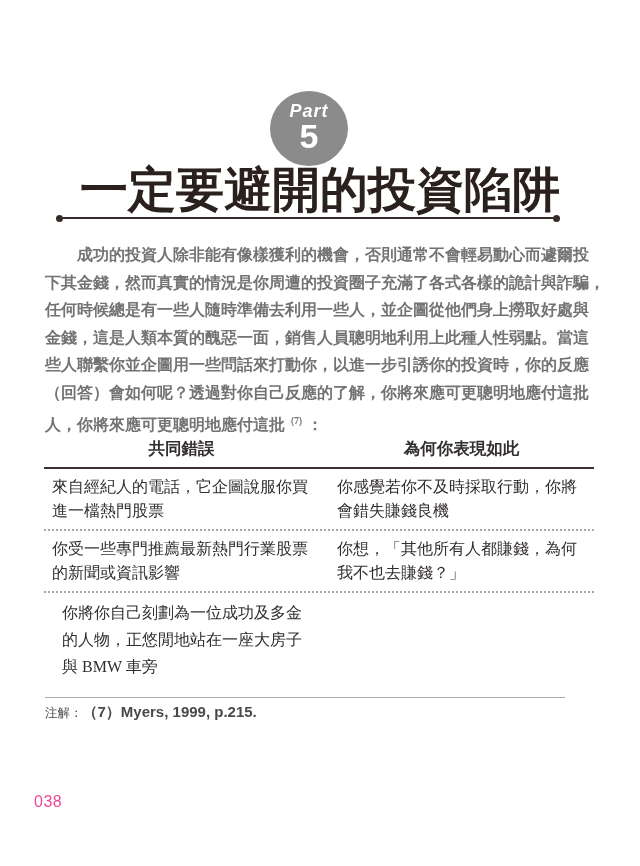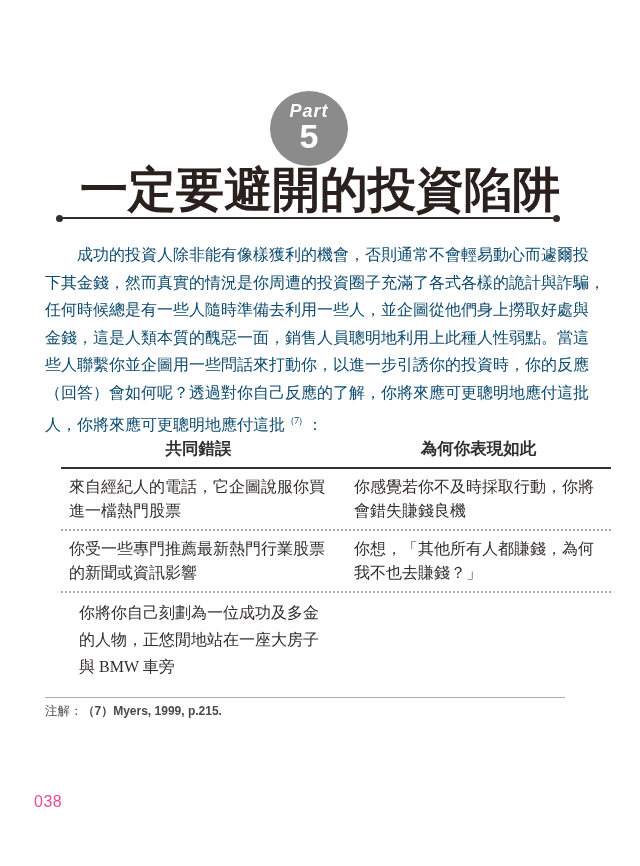--- a/index.html
+++ b/index.html
@@ -67,7 +67,8 @@
   .body-line {
     font-size:16px; line-height:27.6px;
     white-space:nowrap;
-    color:#0c4a6e;
+    color:#737373;
+    font-weight:bold;
   }
   .body-line.indented { padding-left:32px; }
   .fn-sup { font-size:10px; vertical-align:6px; letter-spacing:-1px; }

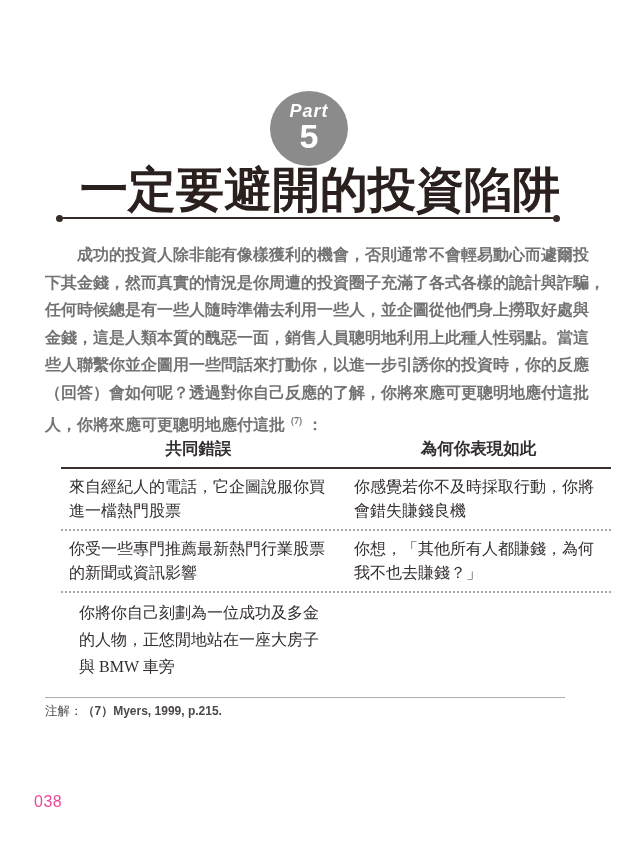--- a/index.html
+++ b/index.html
@@ -75,7 +75,7 @@
 
   
   .mistakes-table {
-    position:absolute; left:61px; top:438px; width:550px;
+    position:absolute; left:44px; top:438px; width:550px;
     font-size:16px;
   }
   .t-row {

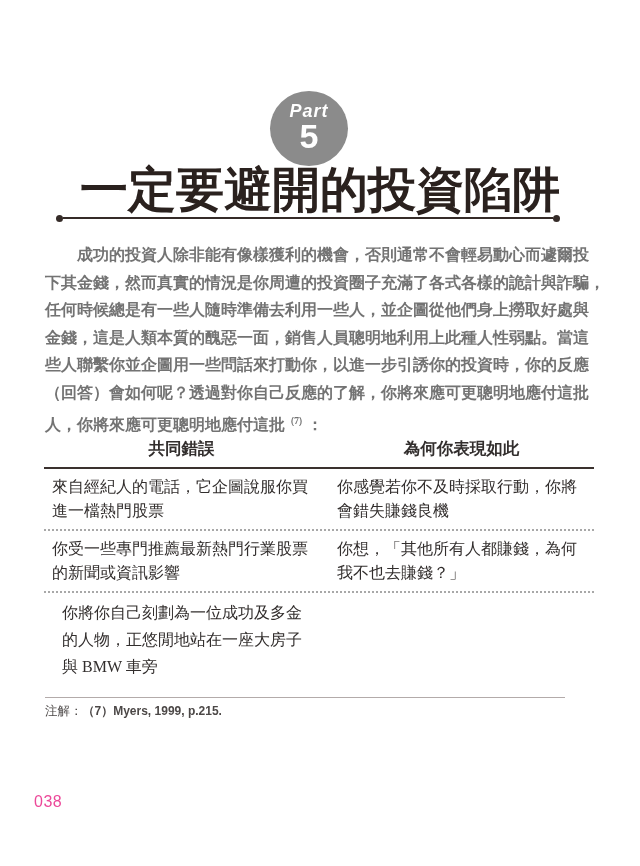--- a/index.html
+++ b/index.html
@@ -117,7 +117,7 @@
   }
   .footnote .fn-citation {
     font-family:"Liberation Sans", sans-serif;
-    font-weight:bold; font-size:12px;
+    font-weight:bold; font-size:15px;
   }
 
   

